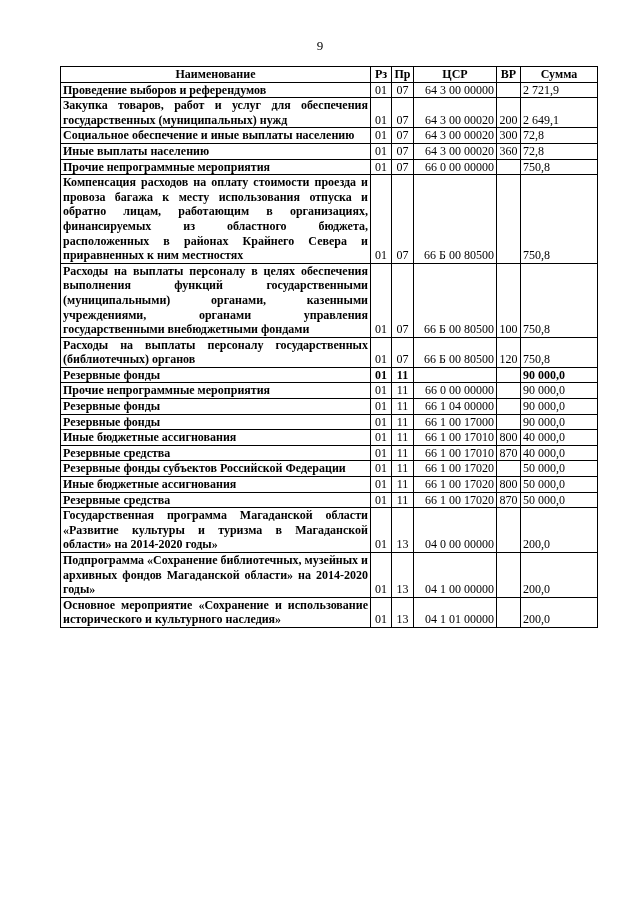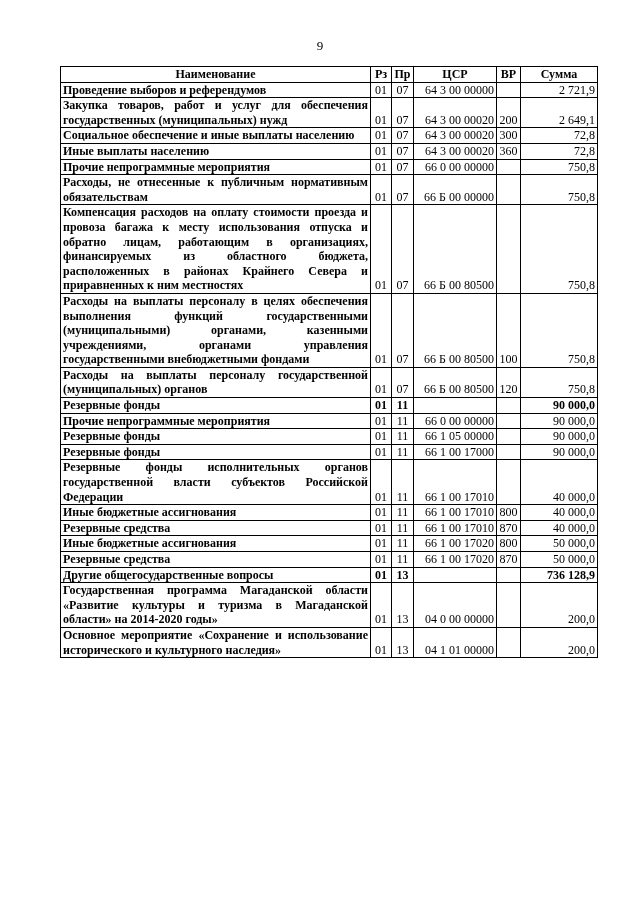--- a/index.html
+++ b/index.html
@@ -21,7 +21,7 @@
   td.name .txt { display: block; }
   td.code { text-align: center; white-space: nowrap; }
   td.csr { text-align: right; white-space: nowrap; padding-left: 3px; }
-  td.sum { text-align: right; white-space: nowrap; }
+  td.sum { white-space: nowrap; }
   tr.bold td { font-weight: bold; }
 </style>
 </head>

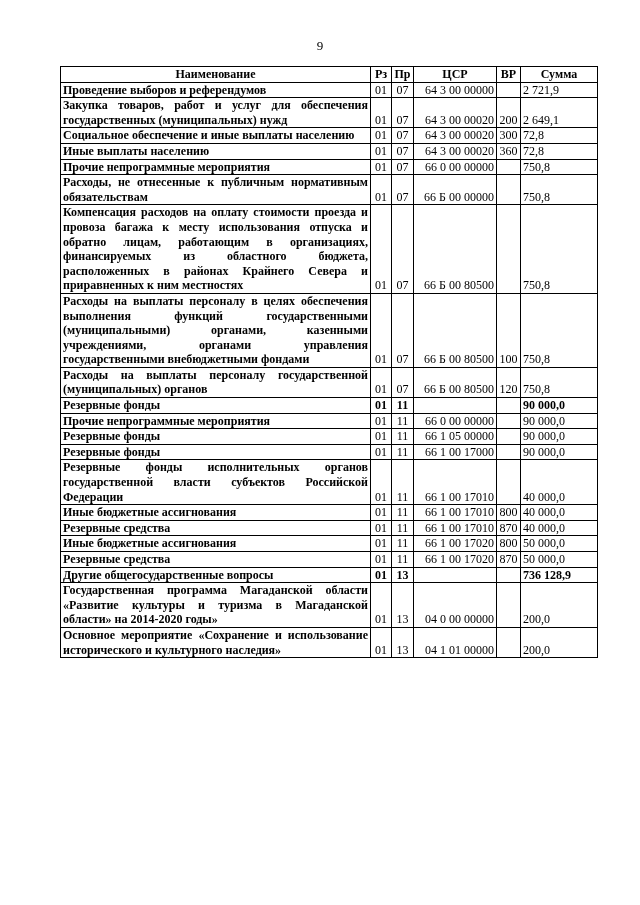--- a/index.html
+++ b/index.html
@@ -101,16 +101,6 @@
       </tr>
       <tr>
         <td class="name">
-          <span class="txt">Расходы, не отнесенные к публичным нормативным обязательствам</span>
-        </td>
-        <td class="code">01</td>
-        <td class="code">07</td>
-        <td class="csr">66 Б 00 00000</td>
-        <td class="code"></td>
-        <td class="sum">750,8</td>
-      </tr>
-      <tr>
-        <td class="name">
           <span class="txt">Компенсация расходов на оплату стоимости проезда и провоза багажа к месту использования отпуска и обратно лицам, работающим в организациях, финансируемых из областного бюджета, расположенных в районах Крайнего Севера и приравненных к ним местностях</span>
         </td>
         <td class="code">01</td>

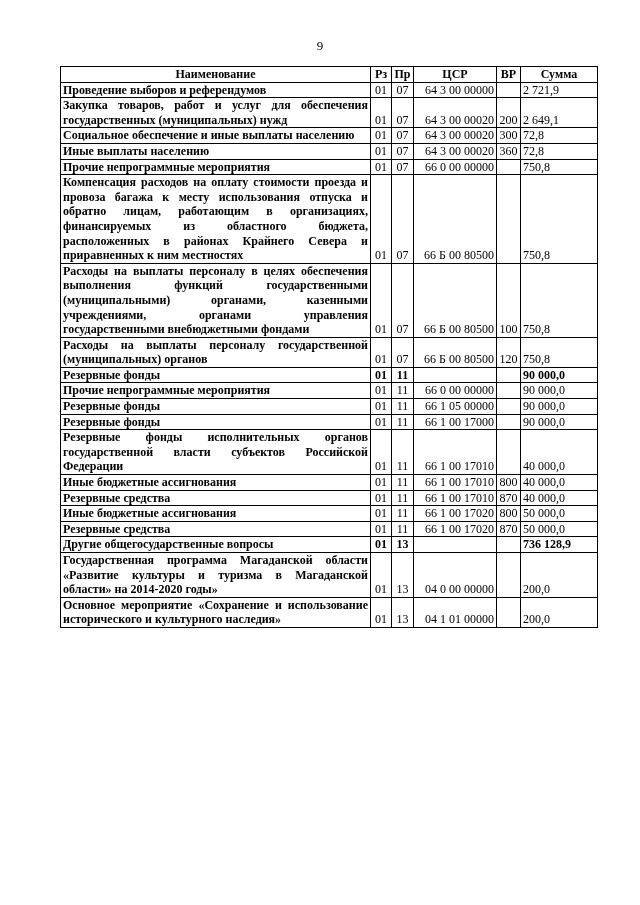--- a/index.html
+++ b/index.html
@@ -121,7 +121,7 @@
       </tr>
       <tr>
         <td class="name">
-          <span class="txt">Расходы на выплаты персоналу государственной (муниципальных) органов</span>
+          <span class="txt">Расходы на выплаты персоналу государственных (библиотечных) органов</span>
         </td>
         <td class="code">01</td>
         <td class="code">07</td>

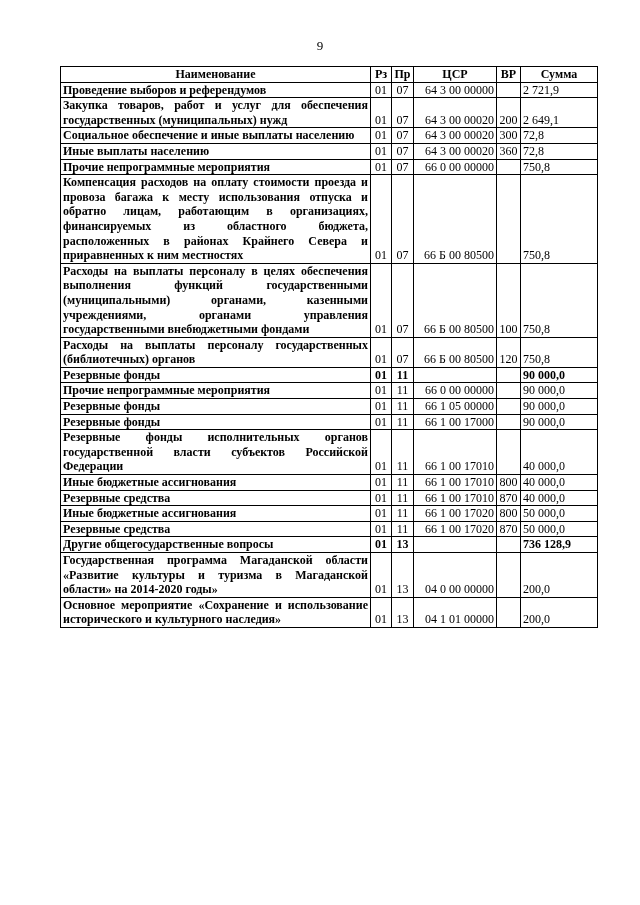--- a/index.html
+++ b/index.html
@@ -155,7 +155,7 @@
         </td>
         <td class="code">01</td>
         <td class="code">11</td>
-        <td class="csr">66 1 05 00000</td>
+        <td class="csr">66 1 04 00000</td>
         <td class="code"></td>
         <td class="sum">90 000,0</td>
       </tr>

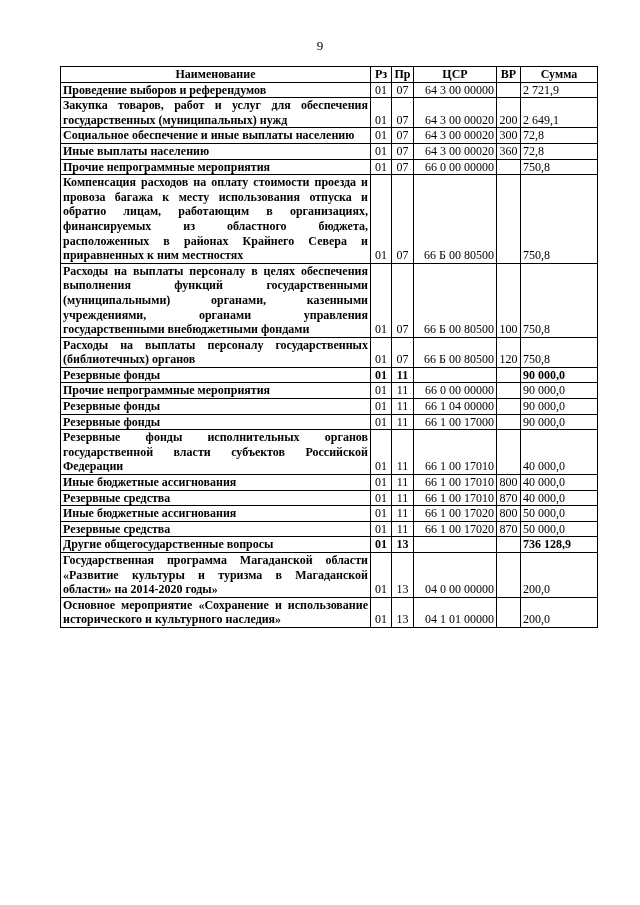--- a/index.html
+++ b/index.html
@@ -171,16 +171,6 @@
       </tr>
       <tr>
         <td class="name">
-          <span class="txt">Резервные фонды исполнительных органов государственной власти субъектов Российской Федерации</span>
-        </td>
-        <td class="code">01</td>
-        <td class="code">11</td>
-        <td class="csr">66 1 00 17010</td>
-        <td class="code"></td>
-        <td class="sum">40 000,0</td>
-      </tr>
-      <tr>
-        <td class="name">
           <span class="txt">Иные бюджетные ассигнования</span>
         </td>
         <td class="code">01</td>

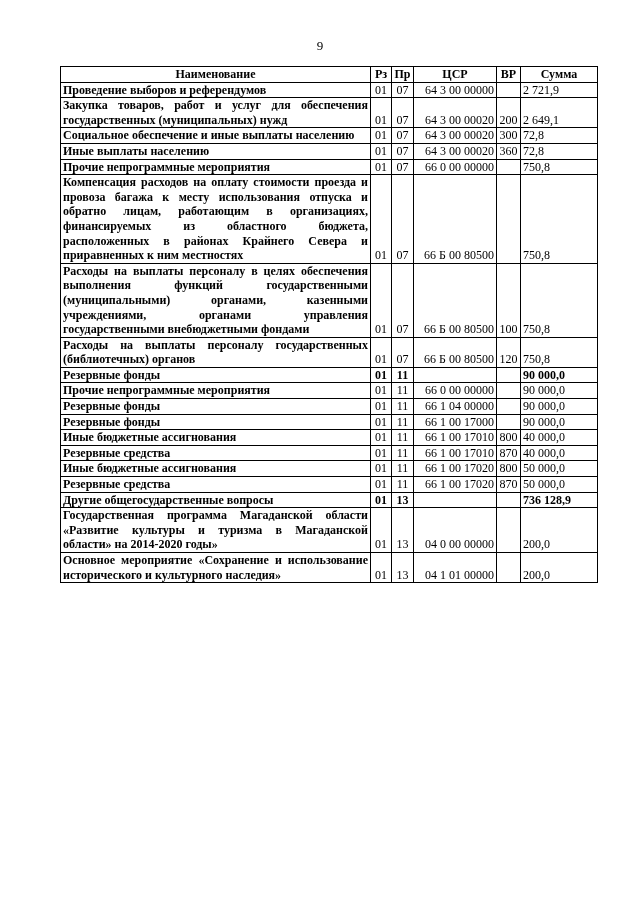--- a/index.html
+++ b/index.html
@@ -191,6 +191,16 @@
       </tr>
       <tr>
         <td class="name">
+          <span class="txt">Резервные фонды субъектов Российской Федерации</span>
+        </td>
+        <td class="code">01</td>
+        <td class="code">11</td>
+        <td class="csr">66 1 00 17020</td>
+        <td class="code"></td>
+        <td class="sum">50 000,0</td>
+      </tr>
+      <tr>
+        <td class="name">
           <span class="txt">Иные бюджетные ассигнования</span>
         </td>
         <td class="code">01</td>

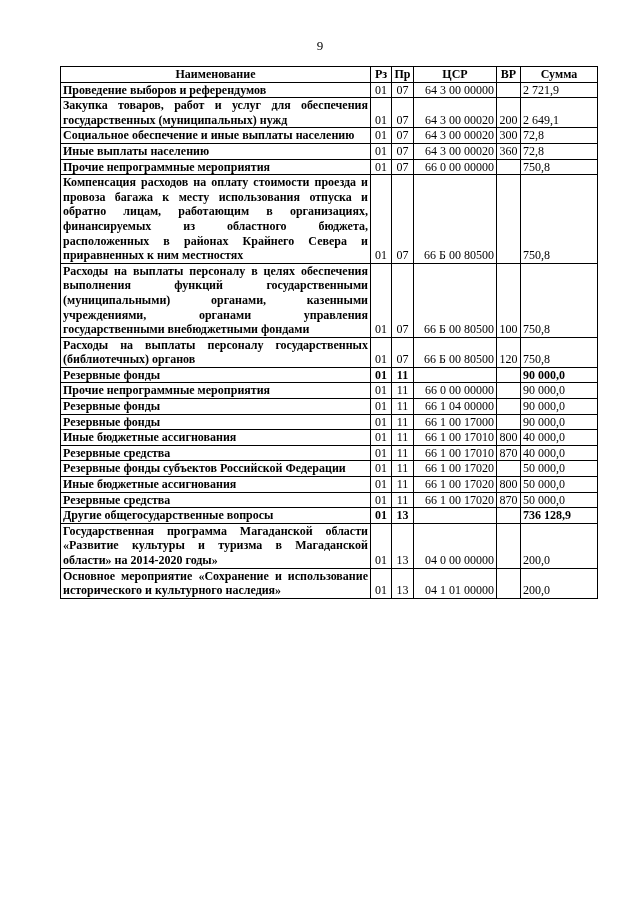--- a/index.html
+++ b/index.html
@@ -219,16 +219,6 @@
         <td class="code">870</td>
         <td class="sum">50 000,0</td>
       </tr>
-      <tr class="bold">
-        <td class="name">
-          <span class="txt">Другие общегосударственные вопросы</span>
-        </td>
-        <td class="code">01</td>
-        <td class="code">13</td>
-        <td class="csr"></td>
-        <td class="code"></td>
-        <td class="sum">736 128,9</td>
-      </tr>
       <tr>
         <td class="name">
           <span class="txt">Государственная программа Магаданской области «Развитие культуры и туризма в Магаданской области» на 2014-2020 годы»</span>

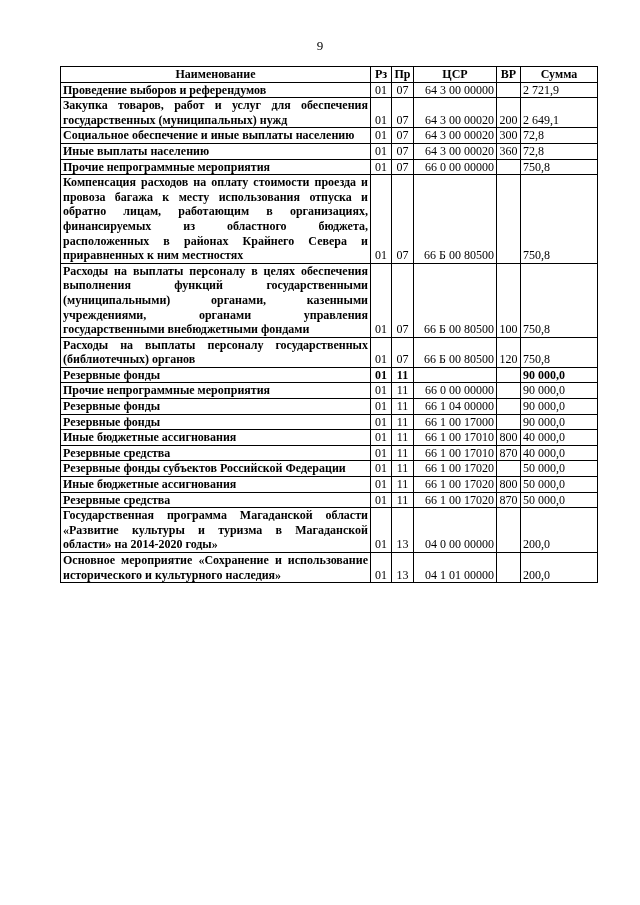--- a/index.html
+++ b/index.html
@@ -231,6 +231,16 @@
       </tr>
       <tr>
         <td class="name">
+          <span class="txt">Подпрограмма «Сохранение библиотечных, музейных и архивных фондов Магаданской области» на 2014-2020 годы»</span>
+        </td>
+        <td class="code">01</td>
+        <td class="code">13</td>
+        <td class="csr">04 1 00 00000</td>
+        <td class="code"></td>
+        <td class="sum">200,0</td>
+      </tr>
+      <tr>
+        <td class="name">
           <span class="txt">Основное мероприятие «Сохранение и использование исторического и культурного наследия»</span>
         </td>
         <td class="code">01</td>

